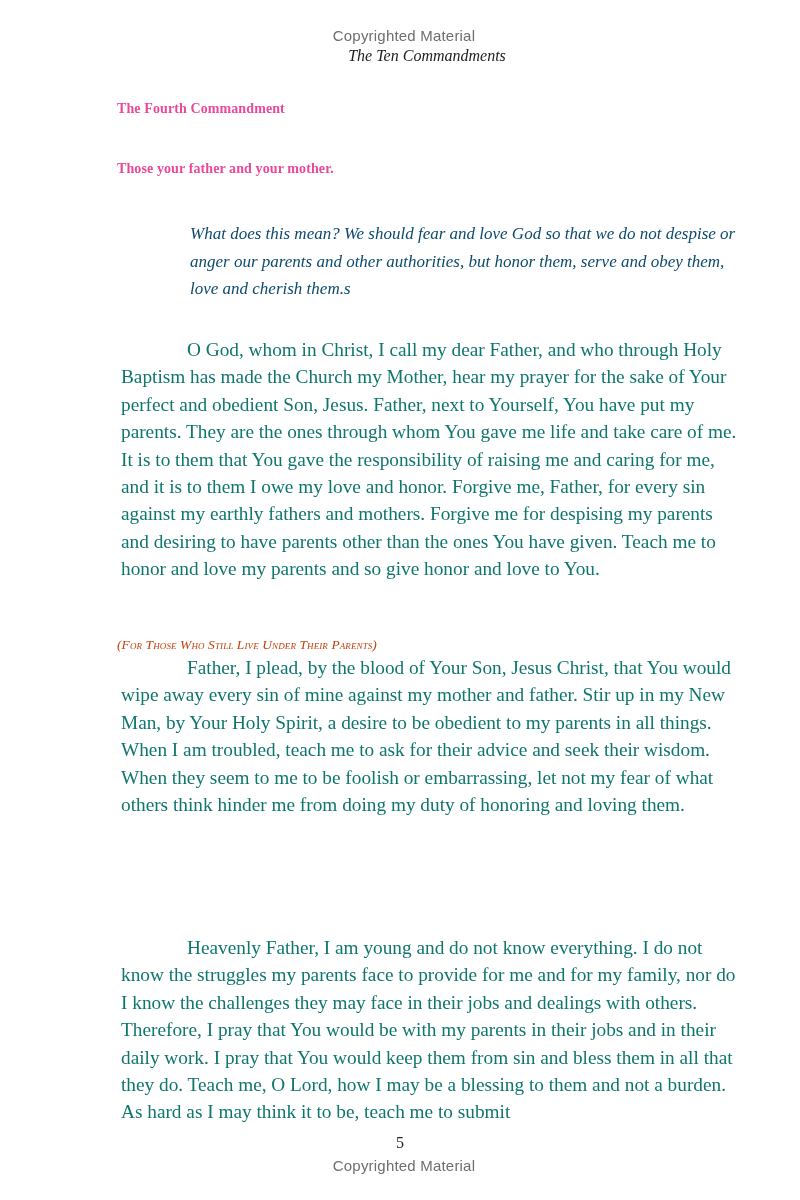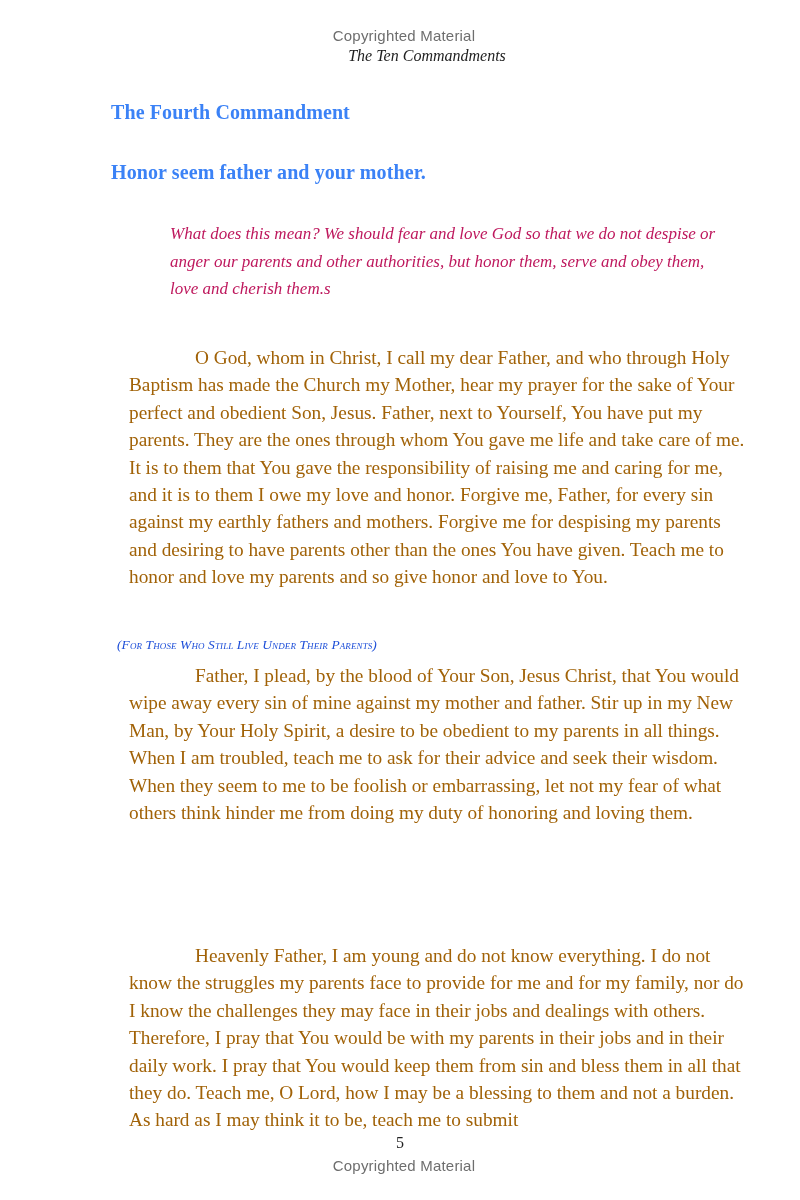--- a/index.html
+++ b/index.html
@@ -39,10 +39,10 @@
     }
     .heading {
       position: absolute;
-      left: 111px;
+      left: 117px;
       font-weight: bold;
-      font-size: 20px;
-      color: #3b82f6;
+      font-size: 14px;
+      color: #ec4899;
       letter-spacing: 0.1px;
     }
     .heading.h1 { top: 101px; }

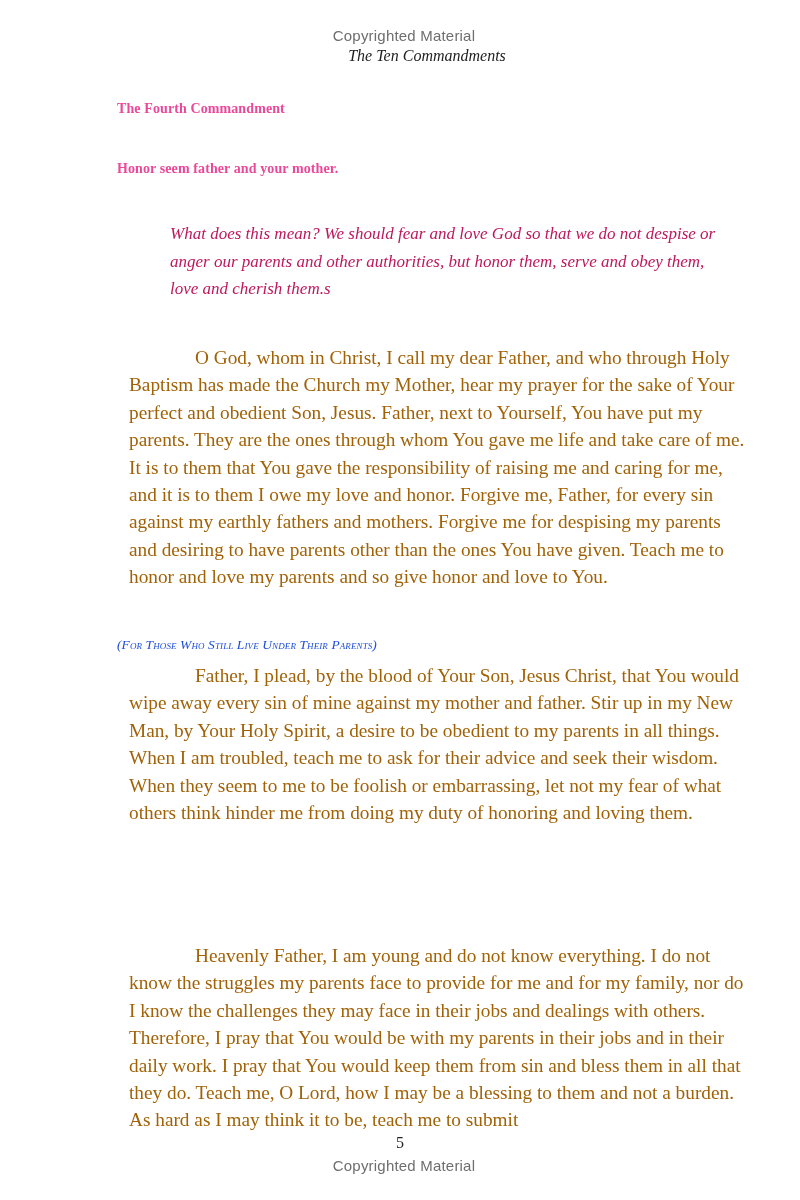--- a/index.html
+++ b/index.html
@@ -97,7 +97,7 @@
 <div class="running-head">The Ten Commandments</div>
 
 <div class="heading h1">The Fourth Commandment</div>
-<div class="heading h2">Honor seem father and your mother.</div>
+<div class="heading h2">Those your father and your mother.</div>
 
 <div class="meaning">What does this mean? We should fear and love God so that we do not despise or anger our parents and other authorities, but honor them, serve and obey them, love and cherish them.s</div>
 

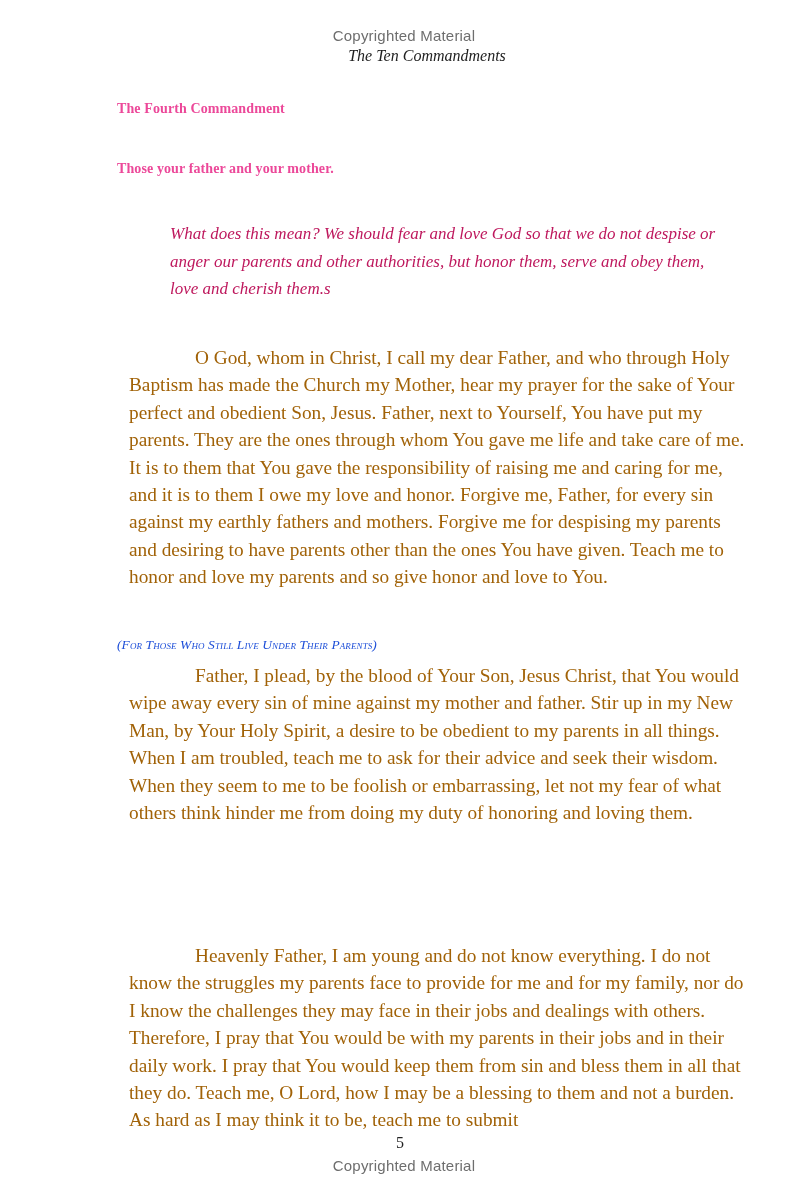--- a/index.html
+++ b/index.html
@@ -50,12 +50,12 @@
     .meaning {
       position: absolute;
       top: 220px;
-      left: 170px;
+      left: 190px;
       width: 560px;
       font-style: italic;
       font-size: 17px;
       line-height: 27.5px;
-      color: #be185d;
+      color: #0c4a6e;
     }
     .para {
       position: absolute;

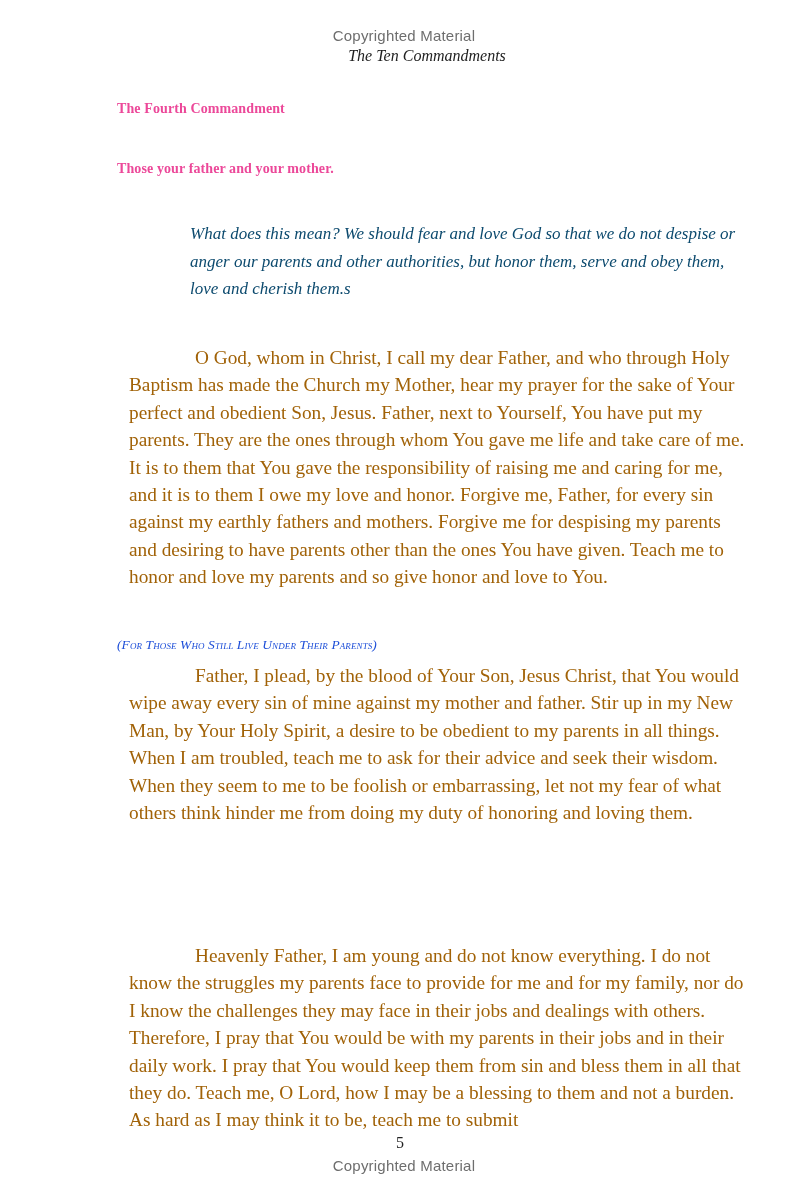--- a/index.html
+++ b/index.html
@@ -63,9 +63,9 @@
       width: 620px;
       font-size: 19.3px;
       line-height: 27.4px;
-      color: #a16207;
+      color: #0f766e;
       text-indent: 66px;
-      margin: 12px;
+      margin: 4px;
     }
     .para.p1 { top: 332px; }
     .para.p2 { top: 650px; }

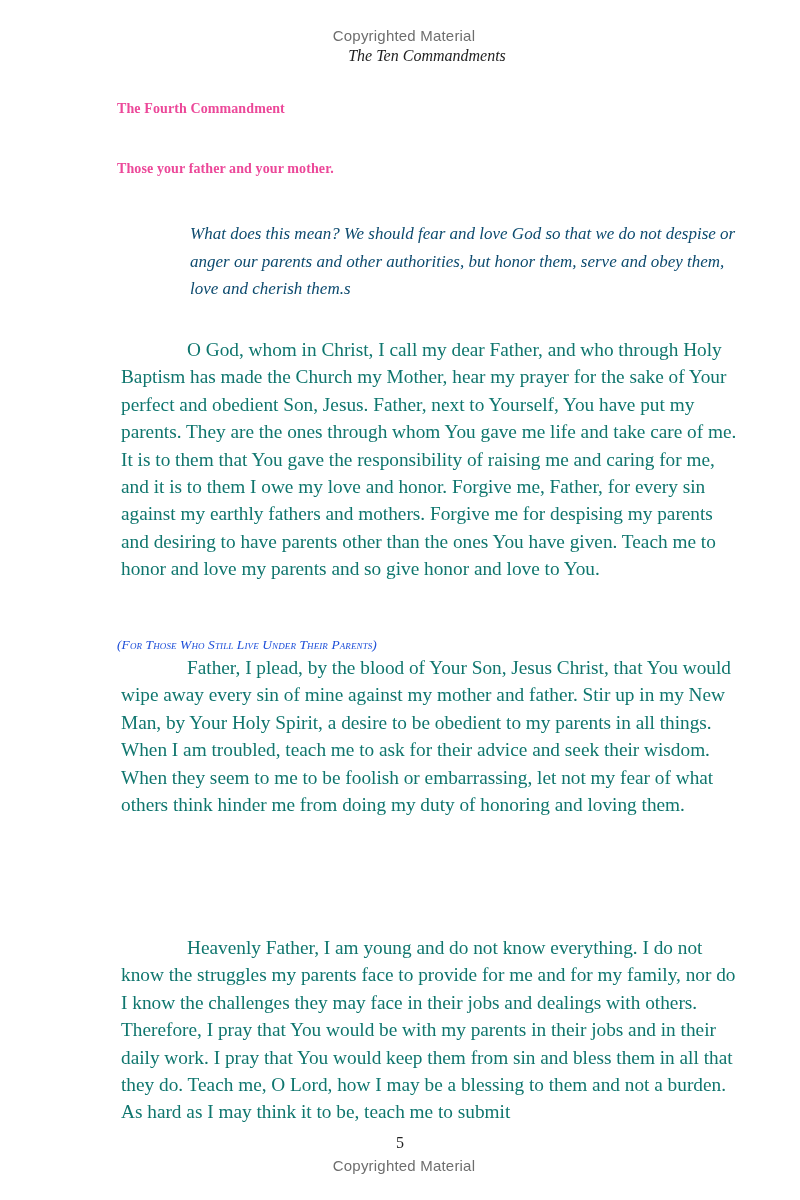--- a/index.html
+++ b/index.html
@@ -76,7 +76,7 @@
       left: 117px;
       font-style: italic;
       font-size: 13.5px;
-      color: #1d4ed8;
+      color: #c2410c;
       font-variant: small-caps;
       letter-spacing: 0.1px;
     }

